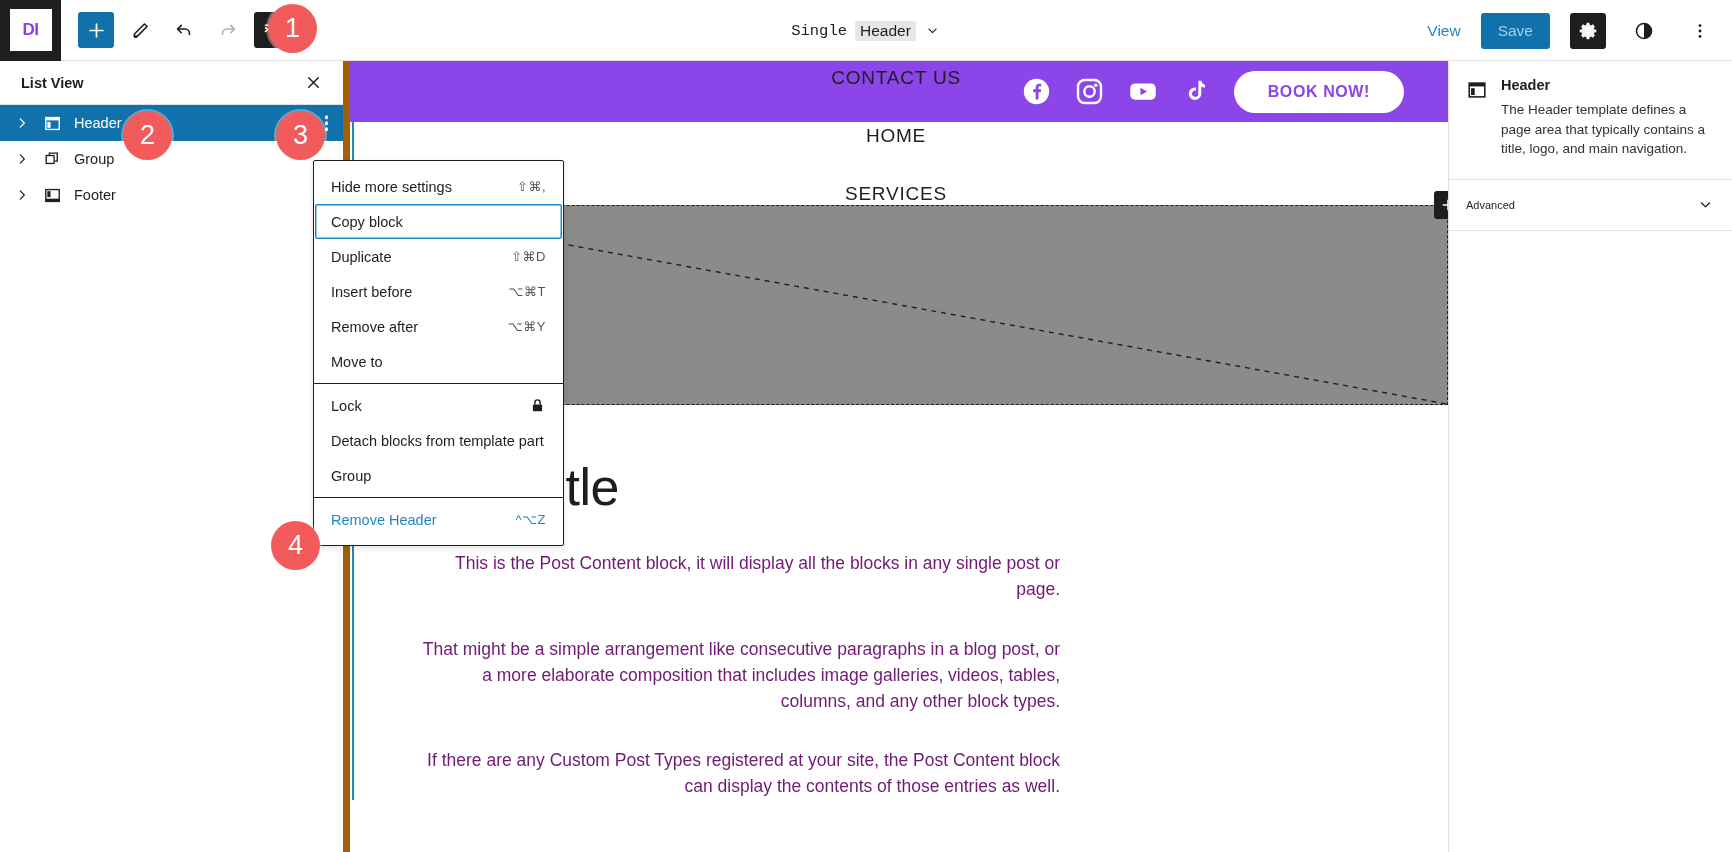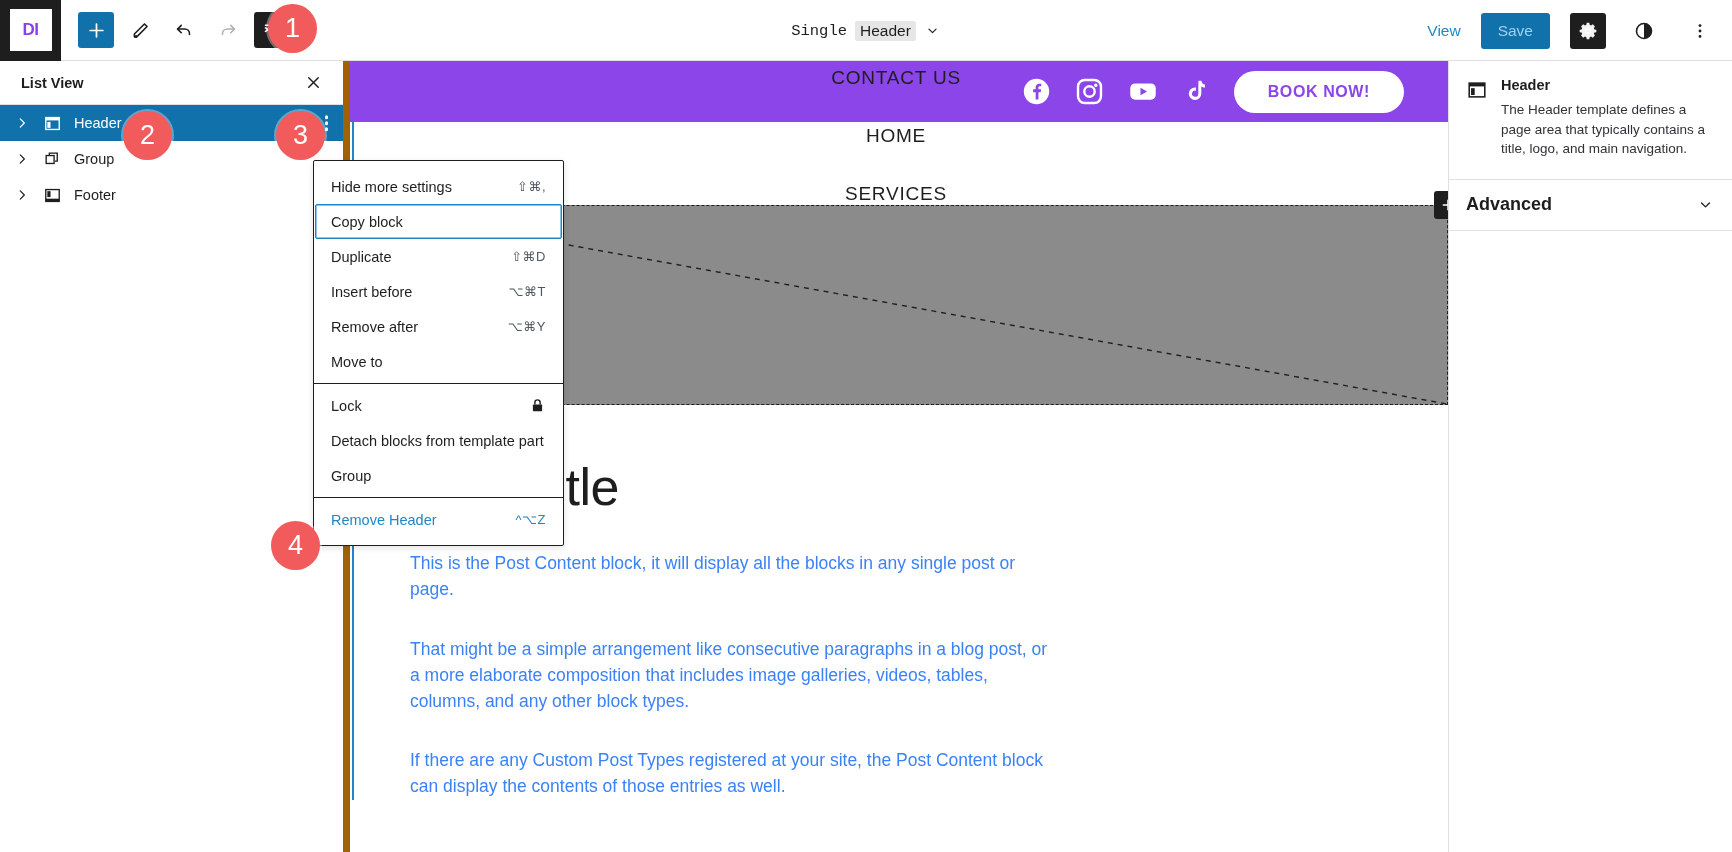--- a/index.html
+++ b/index.html
@@ -184,7 +184,7 @@
     height: 51px; display: flex; align-items: center; justify-content: space-between;
     padding: 0 17px; cursor: pointer; border-bottom: 1px solid #e0e0e0; background: none; border-top:none;border-left:none;border-right:none;width:100%;
   }
-  .sb-accordion-label { font-size: 18px; font-weight: 700; color: #1e1e1e; }
+  .sb-accordion-label { font-size: 11px; font-weight: 400; color: #1e1e1e; }
 
   
   .callout {

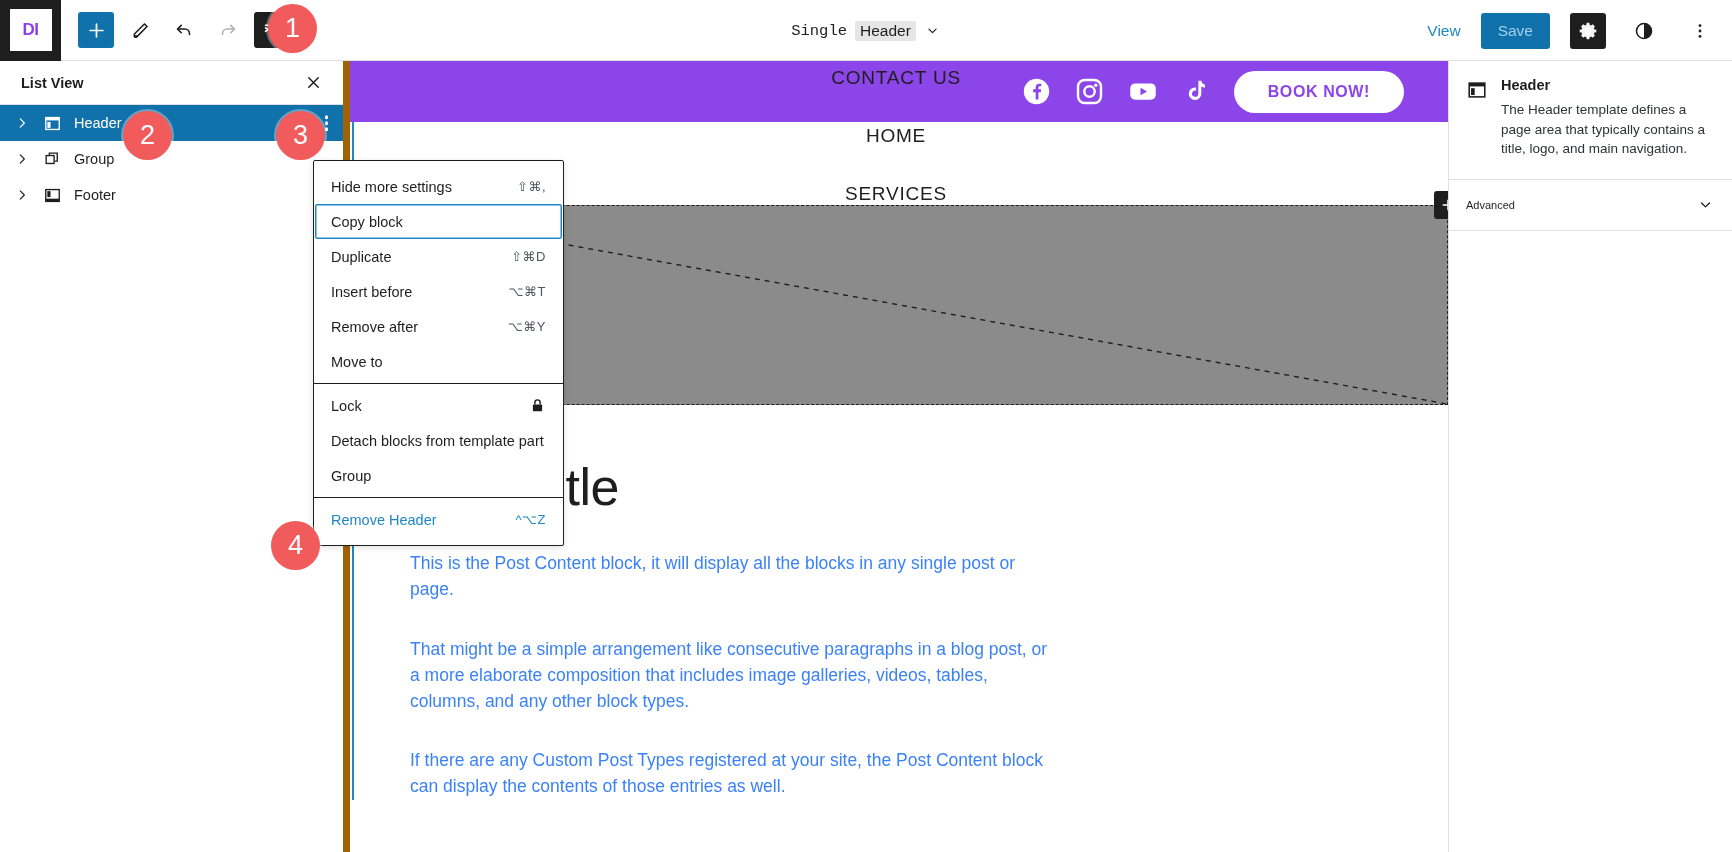--- a/index.html
+++ b/index.html
@@ -152,7 +152,7 @@
   .post-area { border-left: 2px solid #1e87c7; margin-left: 2px; padding: 52px 60px 0 56px; }
   .post-title { font-size: 52px; font-weight: 400; color: #1e1e1e; letter-spacing: -0.5px; }
   .post-p {
-    font-size: 17.5px; line-height: 1.48; color: #3b82f6; margin-top: 34px; max-width: 650px;
+    font-size: 17.5px; line-height: 1.48; color: #701a75; margin-top: 34px; max-width: 650px; text-align: right;
   }
 
   

